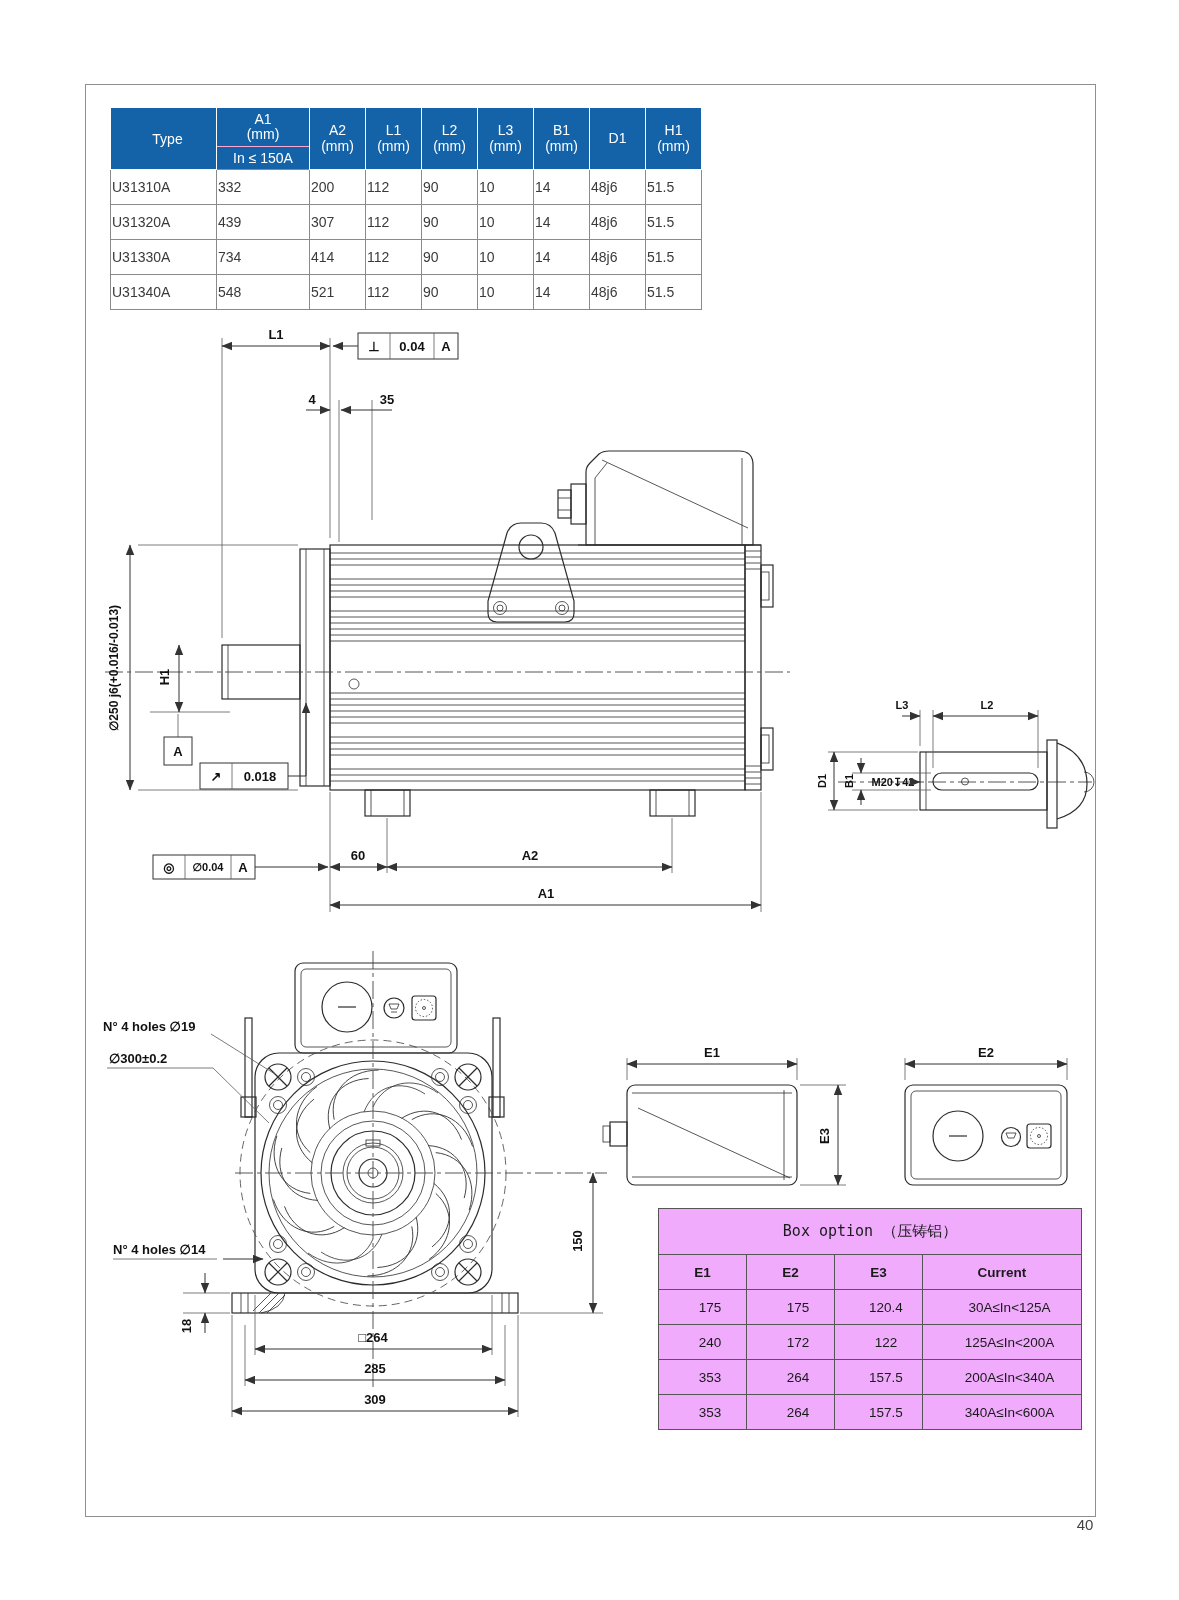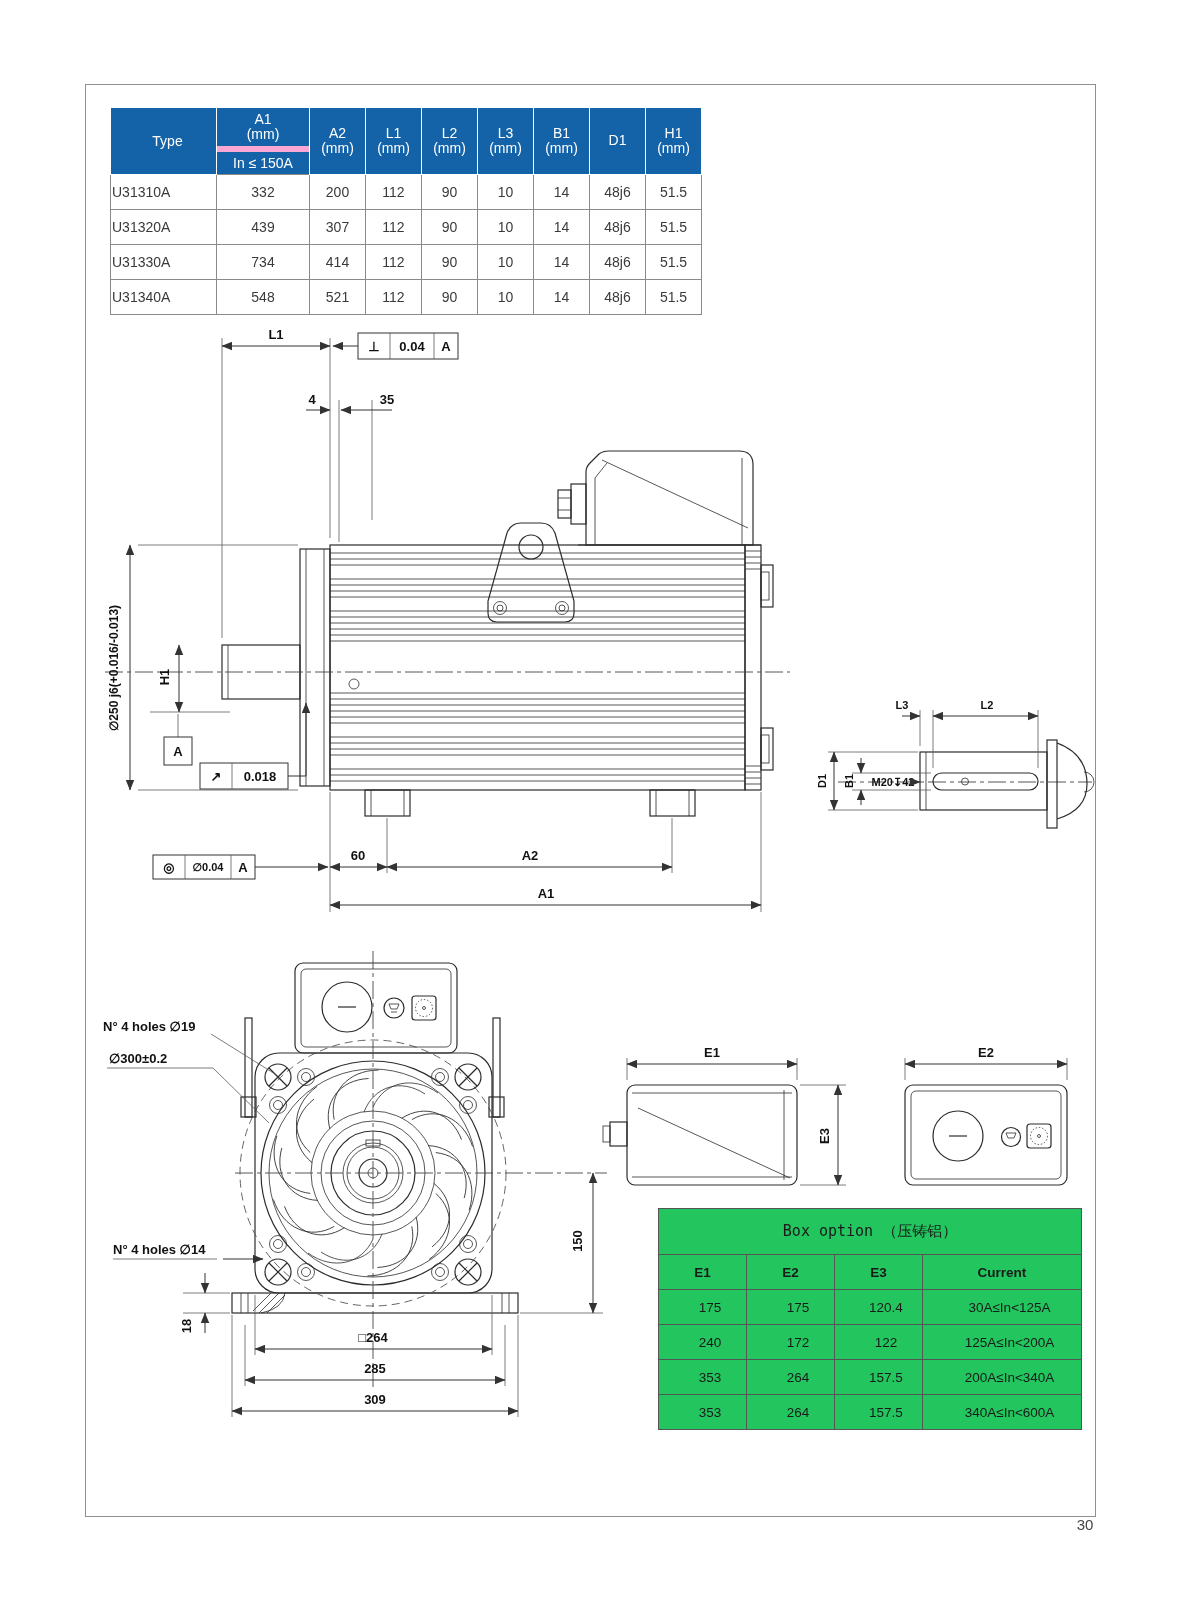--- a/index.html
+++ b/index.html
@@ -16,7 +16,7 @@
   .dimtable .c-a1{width:92px;}
   .dimtable .c-n{width:55px;}
   .a1top{height:38px;display:flex;flex-direction:column;justify-content:center;}
-  .a1sub{border-top:6px solid #f9a8d4;height:22px;line-height:22px;}
+  .a1sub{border-top:1px solid #f9a8d4;height:22px;line-height:22px;}
   td.typecell{text-align:left;}
   
   .boxtable{position:absolute;left:658px;top:1208px;border-collapse:collapse;border:1px solid #555;

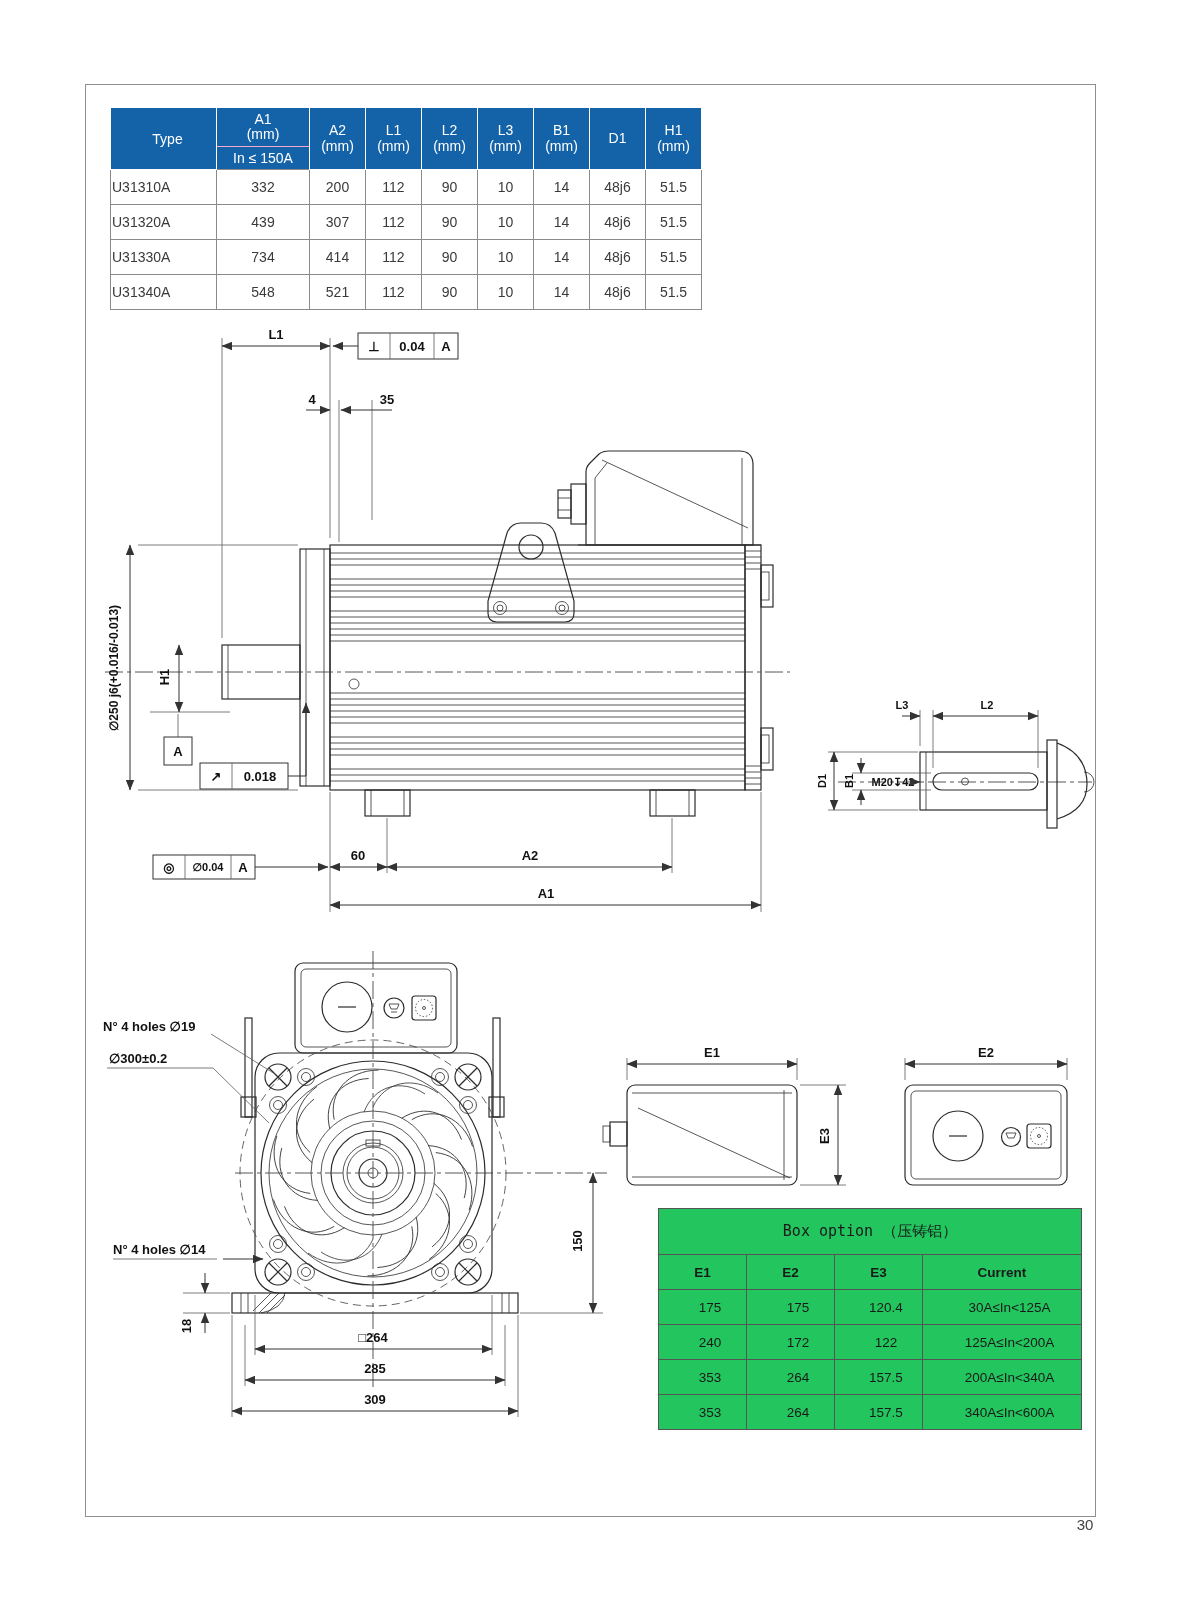--- a/index.html
+++ b/index.html
@@ -11,7 +11,7 @@
             table-layout:fixed;font-size:14px;}
   .dimtable th{background:#1463a8;color:#fff;font-weight:normal;border:1px solid #fff;padding:0;vertical-align:middle;}
   .dimtable th span{display:block;line-height:1.1;}
-  .dimtable td{border:1px solid #8a8a8a;text-align:center;height:32px;color:#3a3a3a;background:#fff;}
+  .dimtable td{border:1px solid #8a8a8a;height:32px;color:#3a3a3a;background:#fff;}
   .dimtable .c-type{width:97px;text-align:center;padding-left:8px;}
   .dimtable .c-a1{width:92px;}
   .dimtable .c-n{width:55px;}

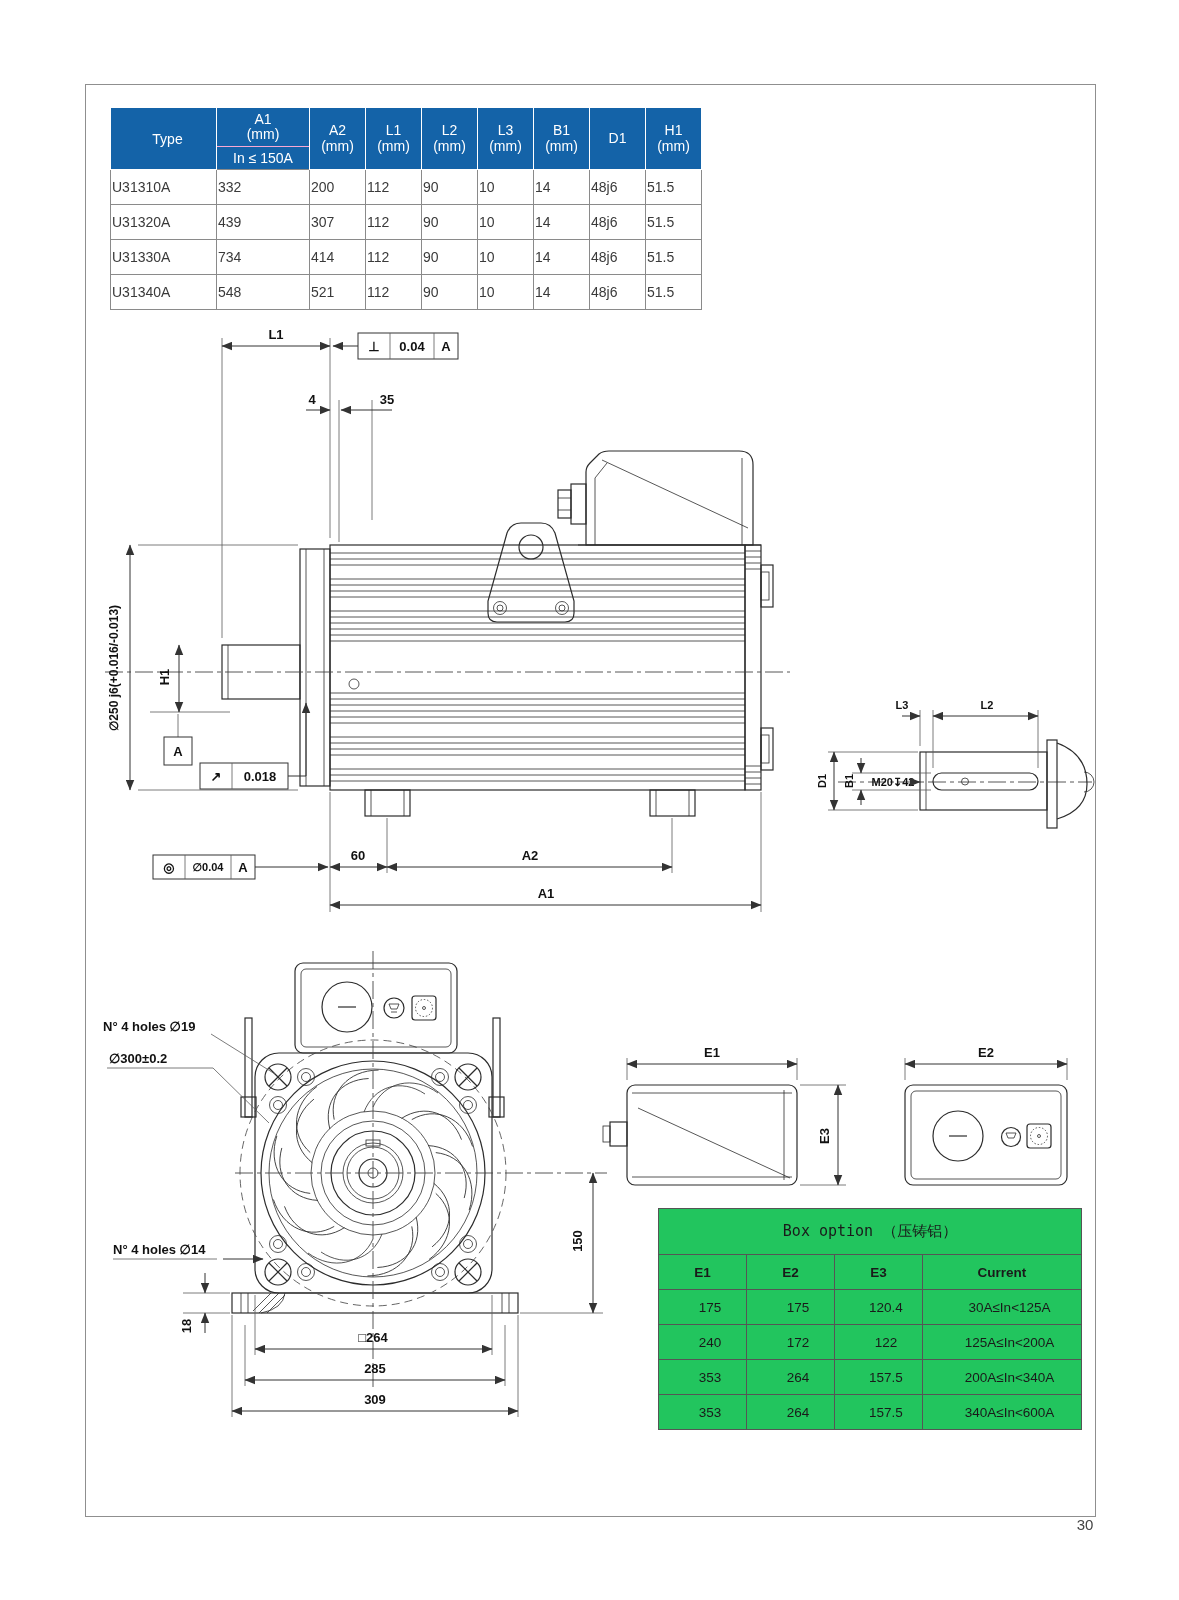--- a/index.html
+++ b/index.html
@@ -21,7 +21,7 @@
   
   .boxtable{position:absolute;left:658px;top:1208px;border-collapse:collapse;border:1px solid #555;
             table-layout:fixed;font-size:13.5px;}
-  .boxtable th,.boxtable td{border:1px solid #555;text-align:center;color:#1a1a1a;background:#22c55e;}
+  .boxtable th,.boxtable td{border:1px solid #555;text-align:center;color:#1a1a1a;background:#f0abfc;}
   .boxtable .title{height:43px;font-family:"DejaVu Sans Mono",monospace;font-size:15px;font-weight:normal;}
   .boxtable .hd{height:32px;font-weight:bold;font-family:"Liberation Sans",sans-serif;}
   .boxtable td{height:32px;padding-left:16px;}

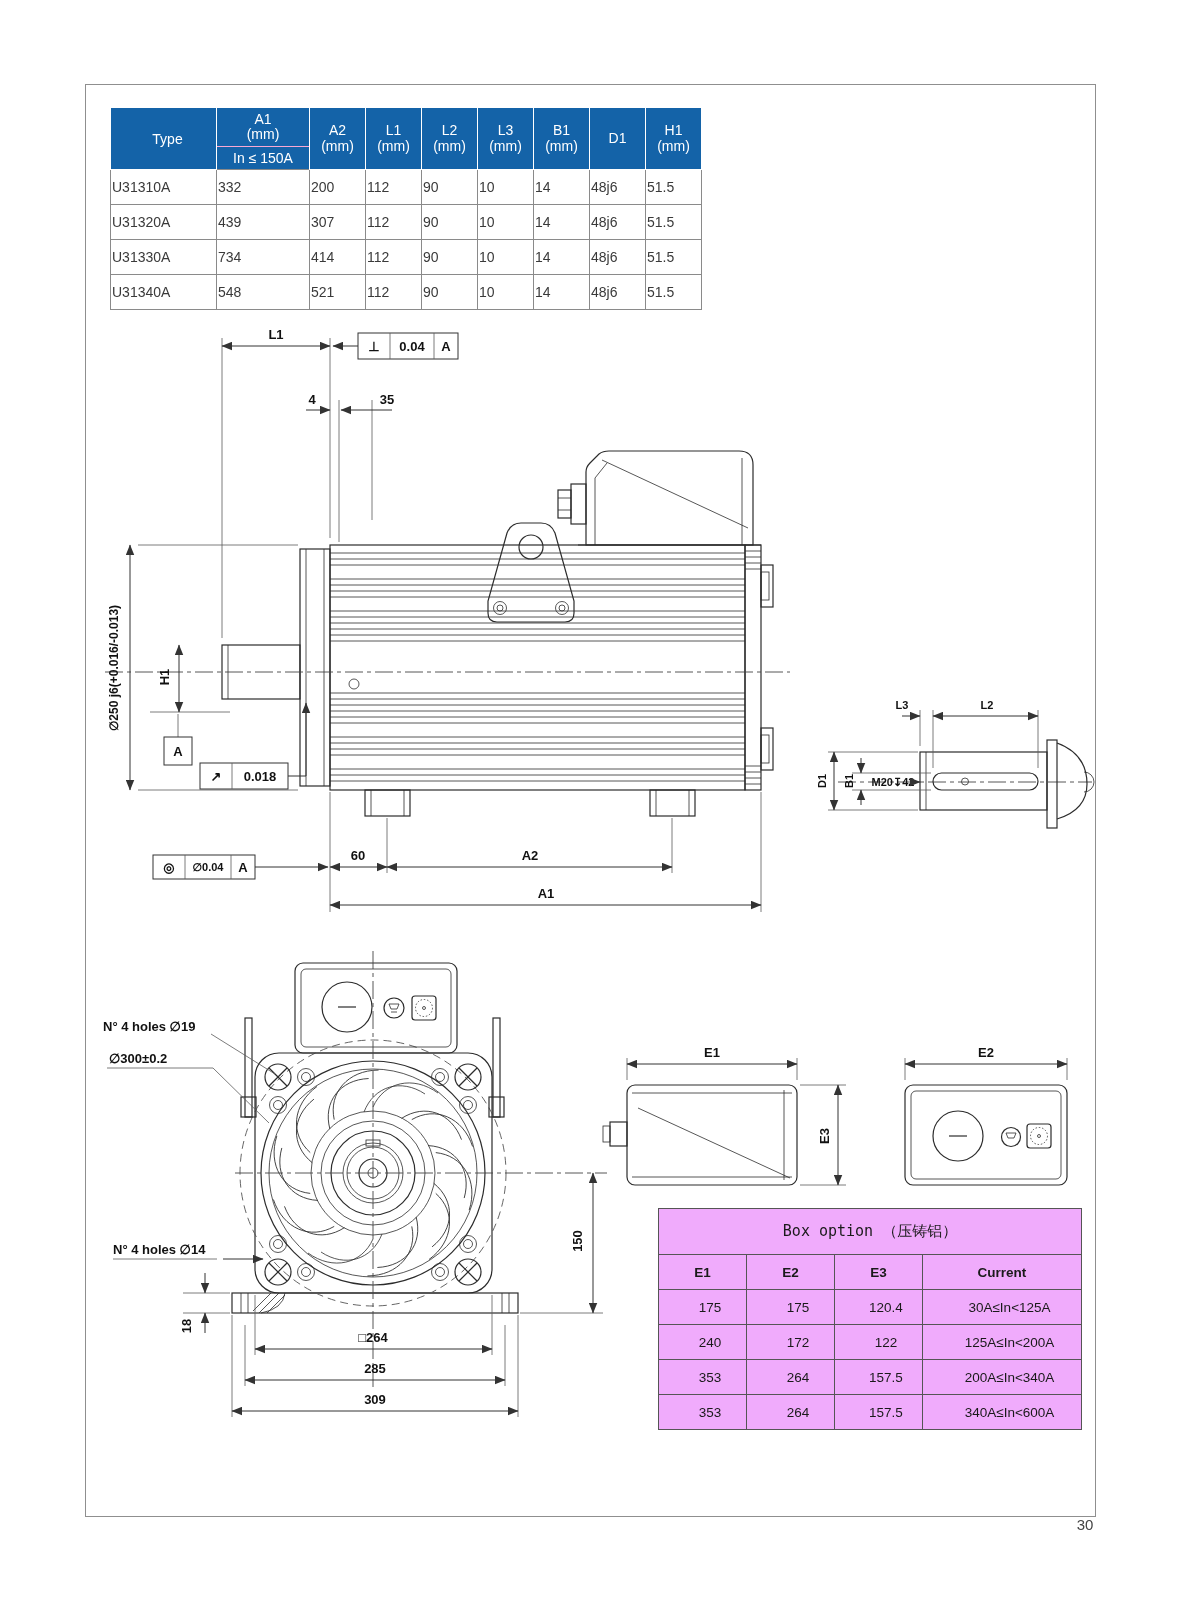--- a/index.html
+++ b/index.html
@@ -556,6 +556,6 @@
   </tbody>
 </table>
 
-<div class="pagenum">30</div>
+<div class="pagenum">40</div>
 
 </body></html>

